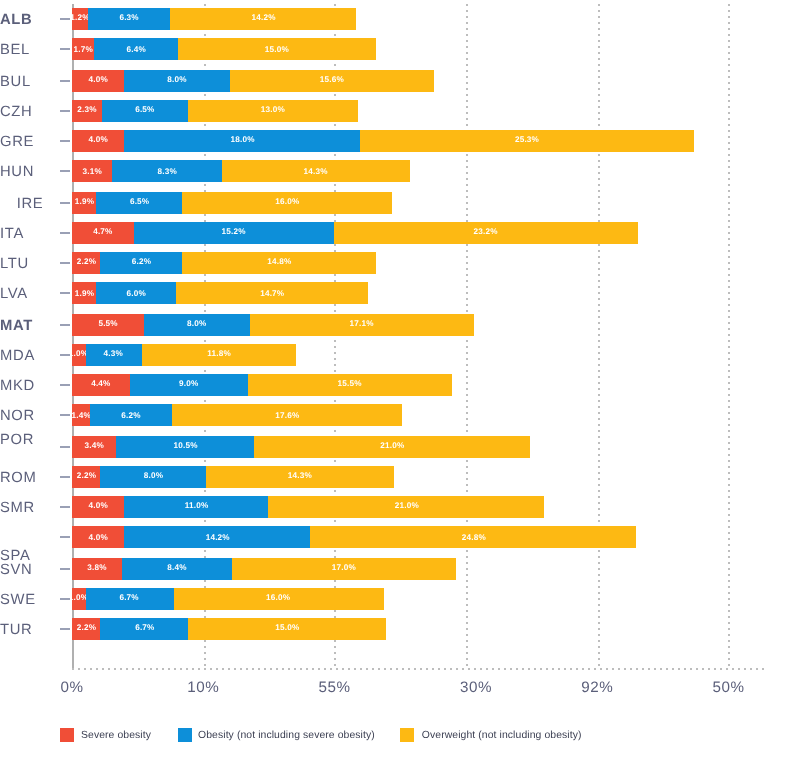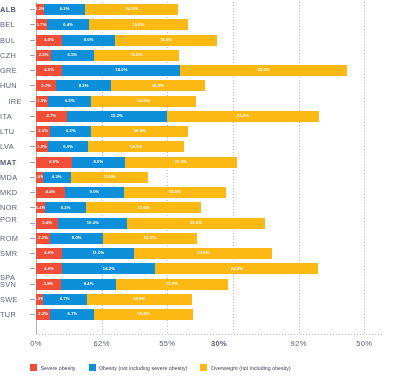--- a/index.html
+++ b/index.html
@@ -375,7 +375,7 @@
   <div class="xaxis"></div>
   <div id="xticks">
       <div class="xtick-label" style="left: 36px;">0%</div>
-      <div class="xtick-label" style="left: 101.66px;">62%</div>
+      <div class="xtick-label" style="left: 101.66px;">10%</div>
       <div class="xtick-label" style="left: 167.321px;">55%</div>
       <div class="xtick-label" style="left: 219px; font-weight: bold;">30%</div>
       <div class="xtick-label" style="left: 298.642px;">92%</div>

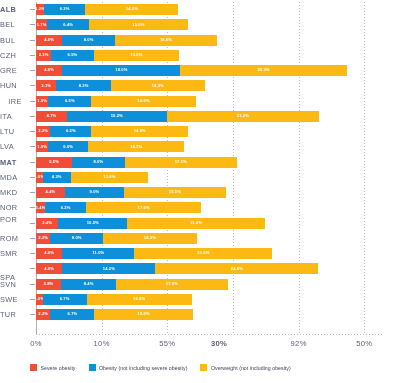--- a/index.html
+++ b/index.html
@@ -377,7 +377,7 @@
       <div class="xtick-label" style="left: 36px;">0%</div>
       <div class="xtick-label" style="left: 101.66px;">10%</div>
       <div class="xtick-label" style="left: 167.321px;">55%</div>
-      <div class="xtick-label" style="left: 219px; font-weight: bold;">30%</div>
+      <div class="xtick-label" style="left: 238px;">30%</div>
       <div class="xtick-label" style="left: 298.642px;">92%</div>
       <div class="xtick-label" style="left: 364.302px;">50%</div>
     </div>

